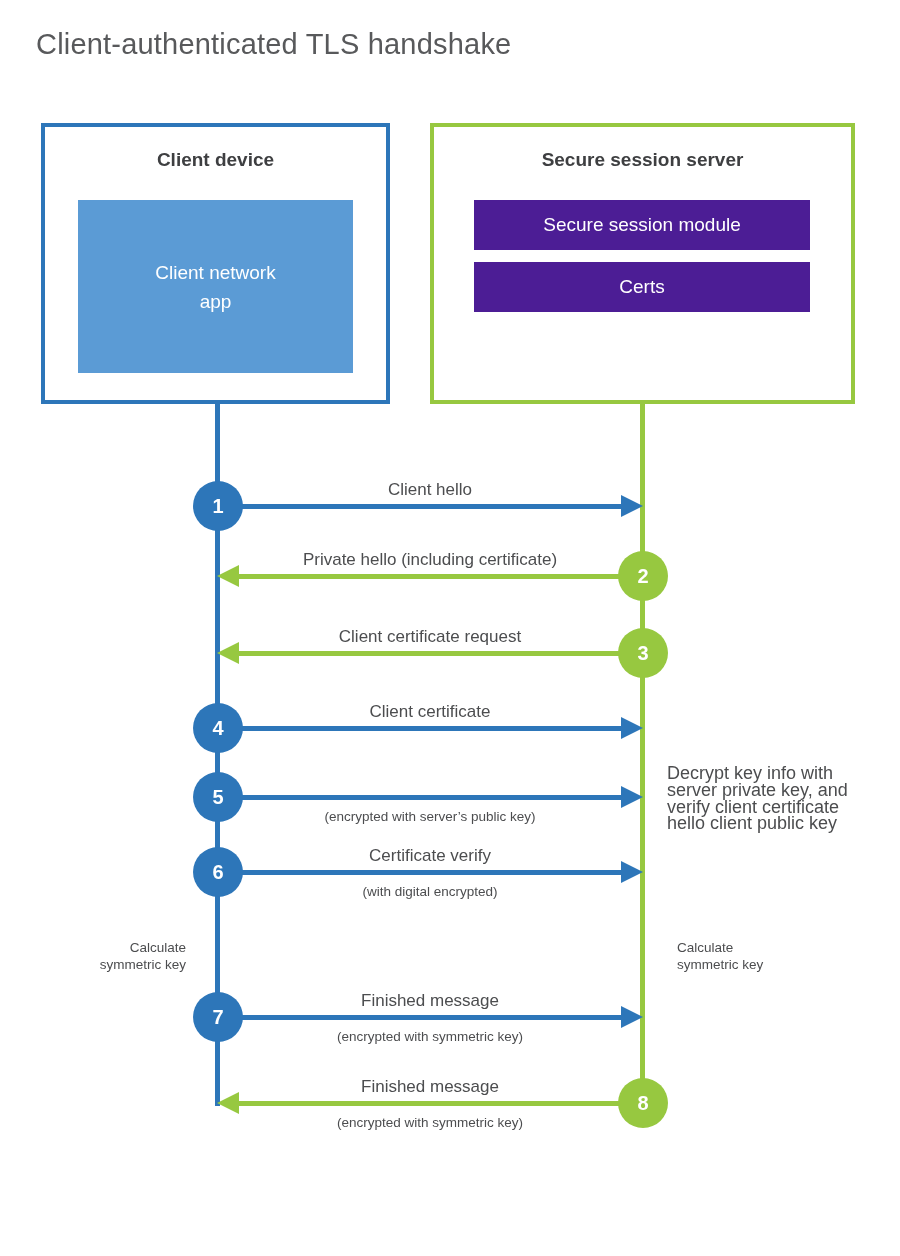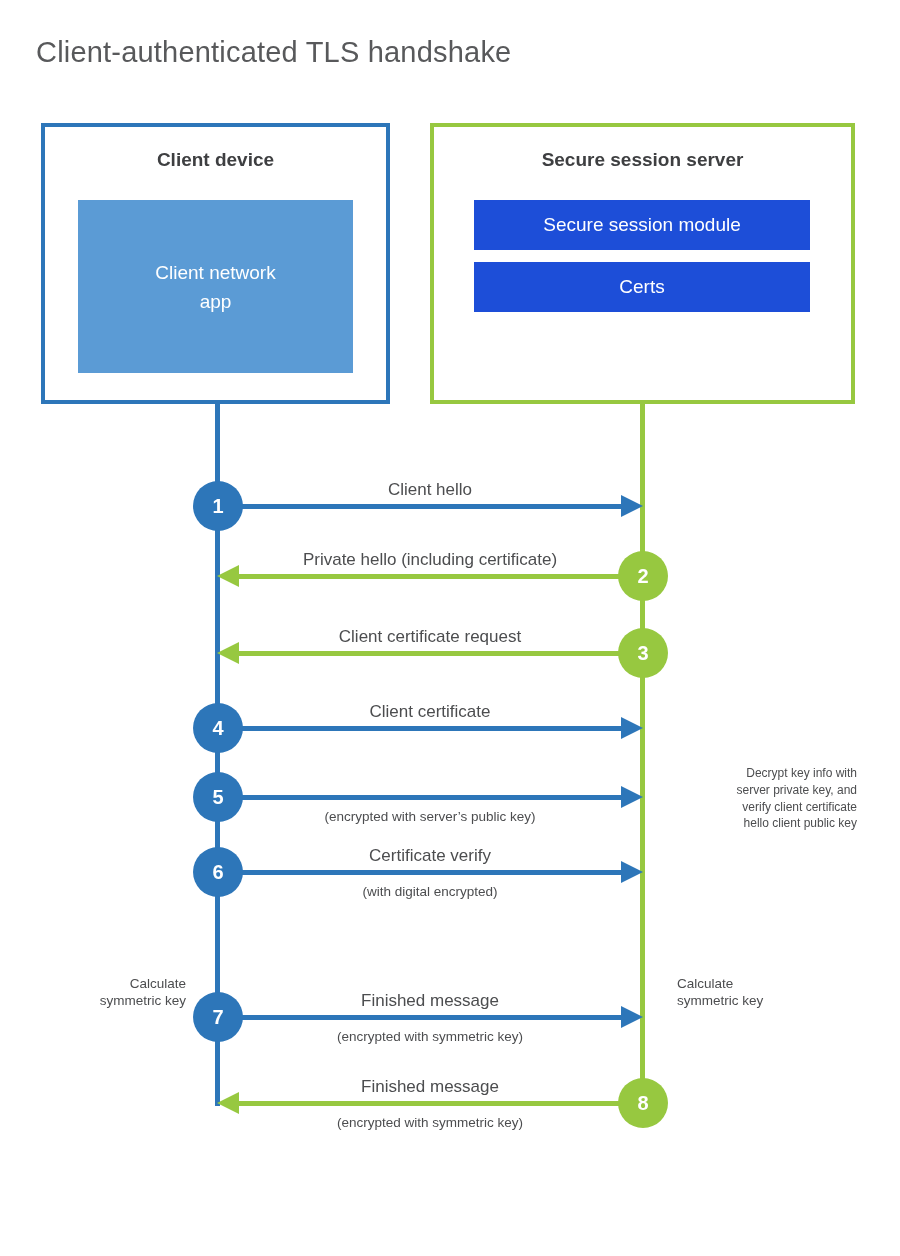--- a/index.html
+++ b/index.html
@@ -6,7 +6,7 @@
   body{font-family:"Liberation Sans","DejaVu Sans",sans-serif;}
   .canvas{position:relative;width:900px;height:1256px;background:#ffffff;overflow:hidden;}
 
-  .page-title{position:absolute;left:36px;top:36px;margin:0;font-size:29px;font-weight:300;color:#58595b;letter-spacing:0.2px;}
+  .page-title{position:absolute;left:36px;top:28px;margin:0;font-size:29px;font-weight:300;color:#58595b;letter-spacing:0.2px;}
 
   .box{position:absolute;top:123px;height:281px;background:#ffffff;box-sizing:border-box;z-index:2;}
   .box-client{left:41px;width:349px;border:4px solid #2d76b9;}

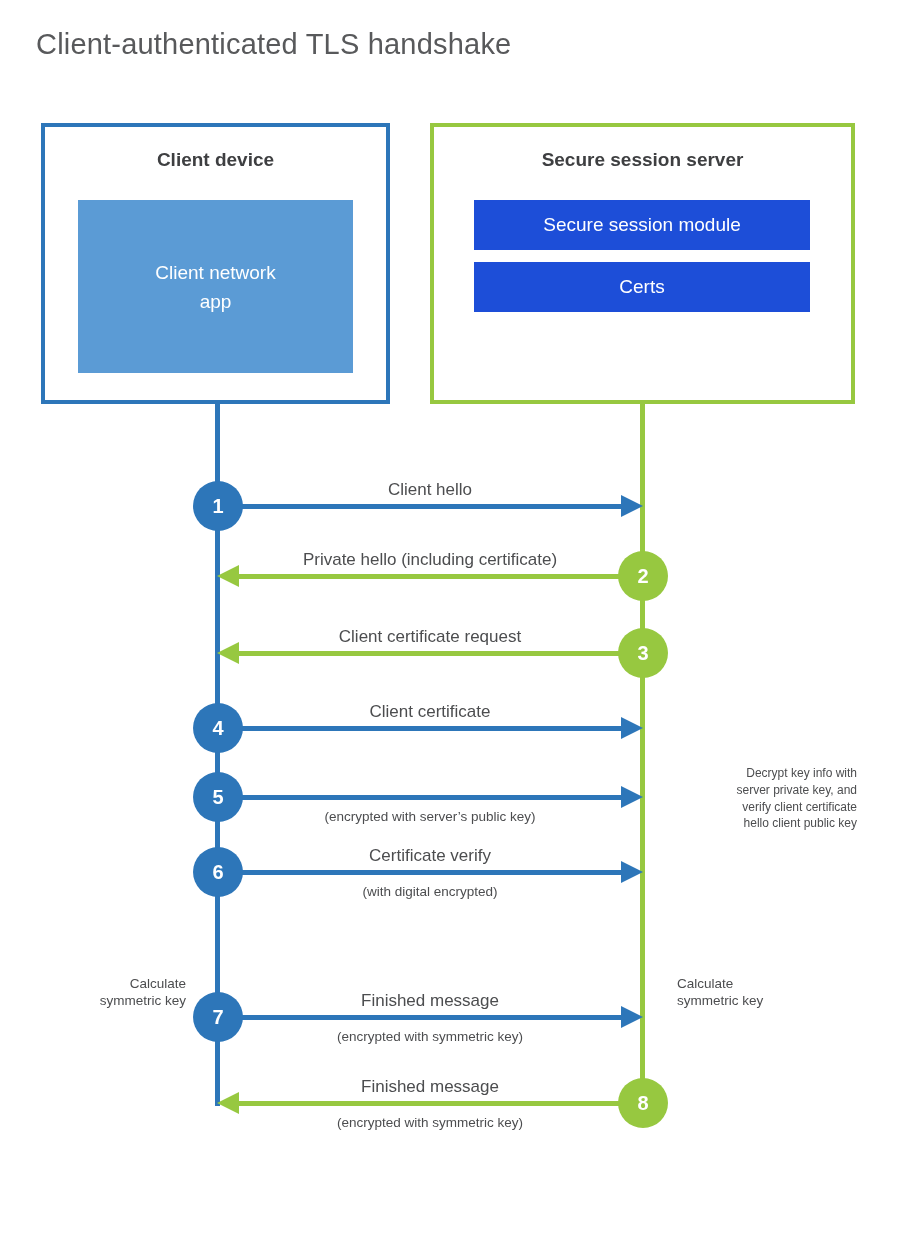--- a/index.html
+++ b/index.html
@@ -14,7 +14,7 @@
   .box-title{margin-top:22px;text-align:center;font-size:19px;font-weight:bold;color:#3e3f41;}
 
   .app-fill{position:absolute;left:78px;top:200px;width:275px;height:173px;background:#5b9bd5;display:flex;flex-direction:column;align-items:center;justify-content:center;color:#fff;font-size:19px;line-height:29px;text-align:right;z-index:3;}
-  .bar{position:absolute;left:474px;width:336px;height:50px;background:#1d4ed8;display:flex;align-items:center;justify-content:center;color:#fff;font-size:19px;z-index:3;}
+  .bar{position:absolute;left:474px;width:336px;height:50px;background:#4c1d95;display:flex;align-items:center;justify-content:center;color:#fff;font-size:19px;z-index:3;}
 
   .vline{position:absolute;width:5px;z-index:1;}
   .vline-blue{left:215px;top:404px;height:702px;background:#2d76b9;}

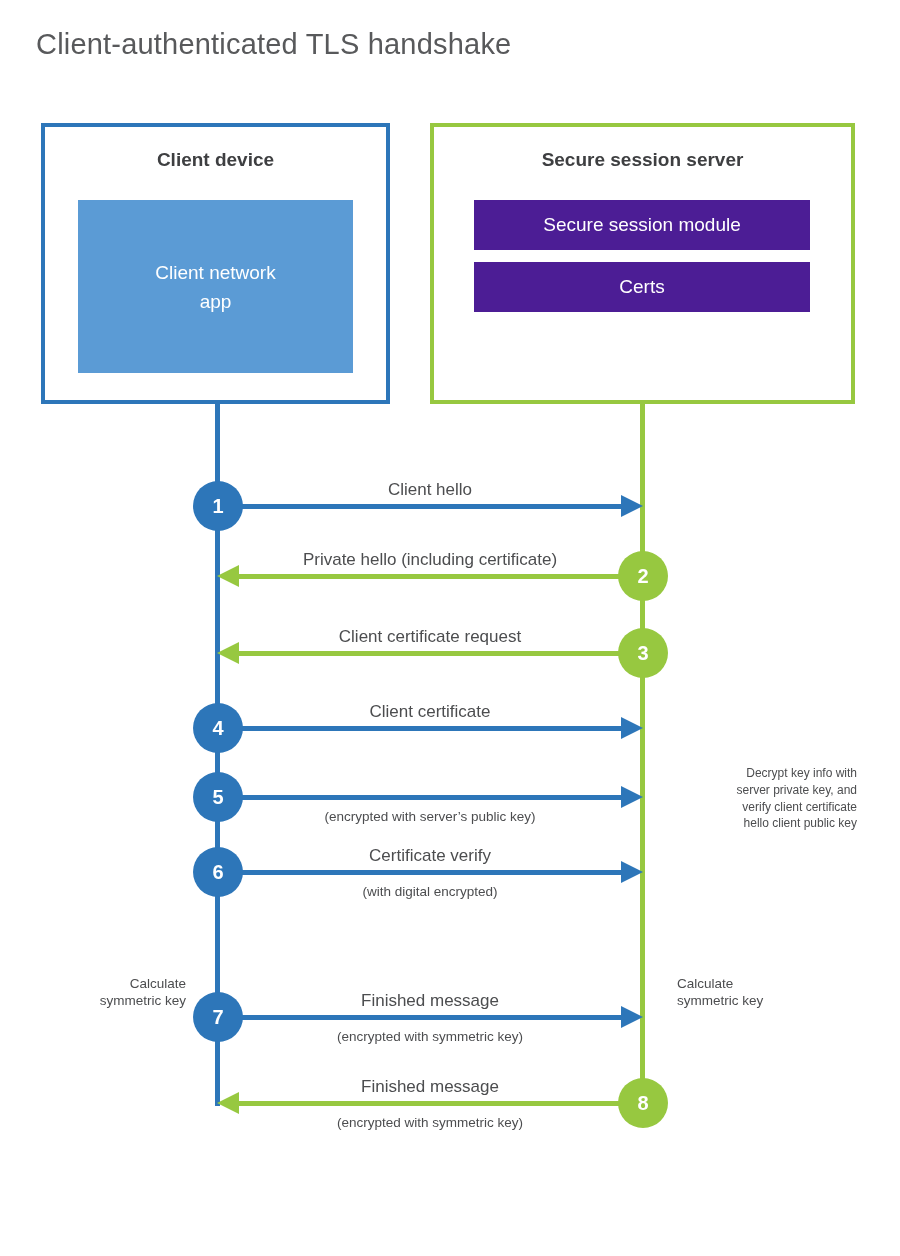--- a/index.html
+++ b/index.html
@@ -34,7 +34,7 @@
   .mlabel{position:absolute;left:217px;width:426px;text-align:center;font-size:17px;line-height:20px;color:#4c4d4f;z-index:3;}
   .slabel{position:absolute;left:217px;width:426px;text-align:center;font-size:13.5px;line-height:16px;color:#4c4d4f;z-index:3;}
 
-  .note{position:absolute;left:667px;top:765px;width:190px;font-size:12px;line-height:16.8px;color:#4c4d4f;text-align:right;}
+  .note{position:absolute;left:667px;top:765px;width:190px;font-size:18px;line-height:16.8px;color:#4c4d4f;}
   .calc{position:absolute;top:939px;font-size:13.5px;line-height:17px;color:#4c4d4f;margin-top:36px;}
   .calc-left{left:46px;width:140px;text-align:right;}
   .calc-right{left:677px;width:140px;text-align:left;}

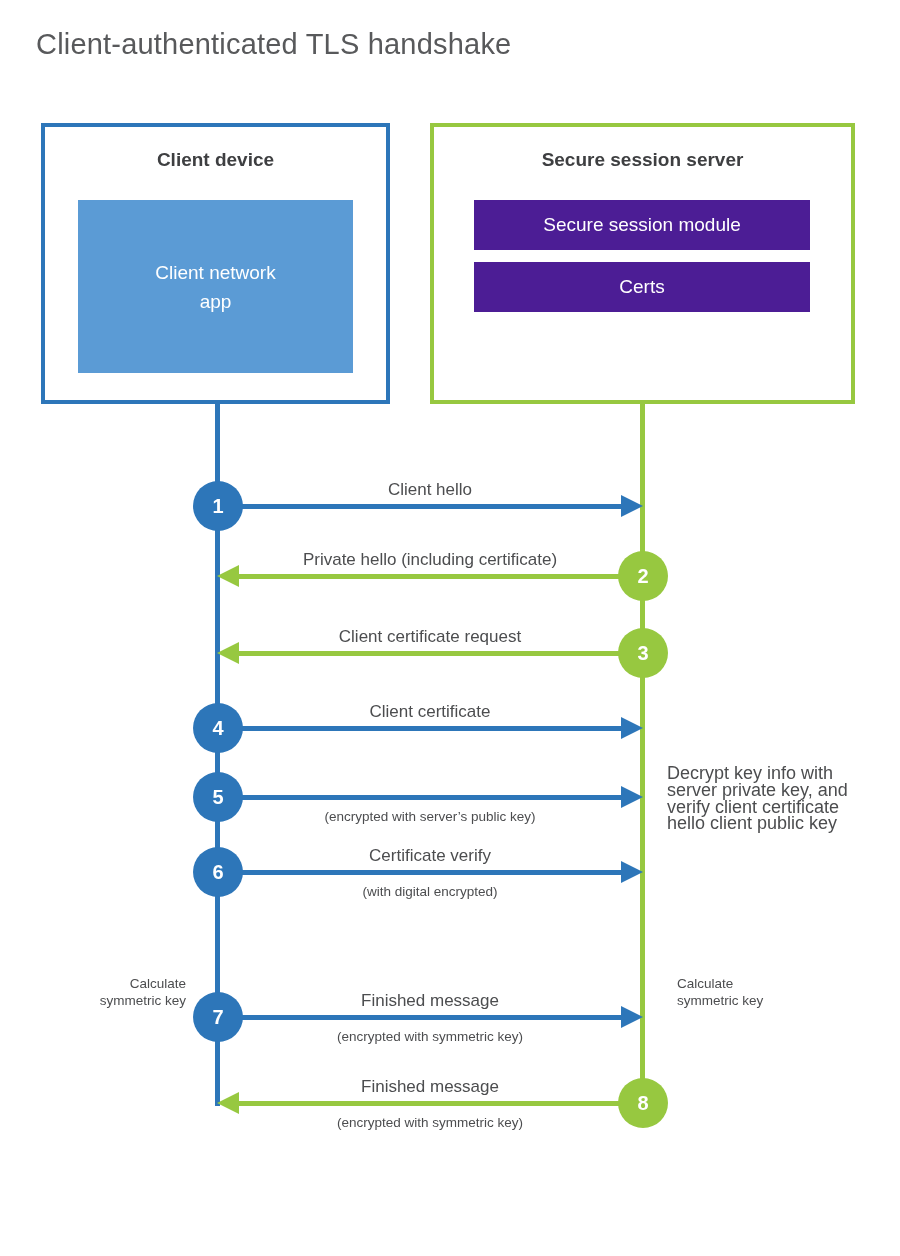--- a/index.html
+++ b/index.html
@@ -35,7 +35,7 @@
   .slabel{position:absolute;left:217px;width:426px;text-align:center;font-size:13.5px;line-height:16px;color:#4c4d4f;z-index:3;}
 
   .note{position:absolute;left:667px;top:765px;width:190px;font-size:18px;line-height:16.8px;color:#4c4d4f;}
-  .calc{position:absolute;top:939px;font-size:13.5px;line-height:17px;color:#4c4d4f;margin-top:36px;}
+  .calc{position:absolute;top:939px;font-size:13.5px;line-height:17px;color:#4c4d4f;}
   .calc-left{left:46px;width:140px;text-align:right;}
   .calc-right{left:677px;width:140px;text-align:left;}
 </style>

